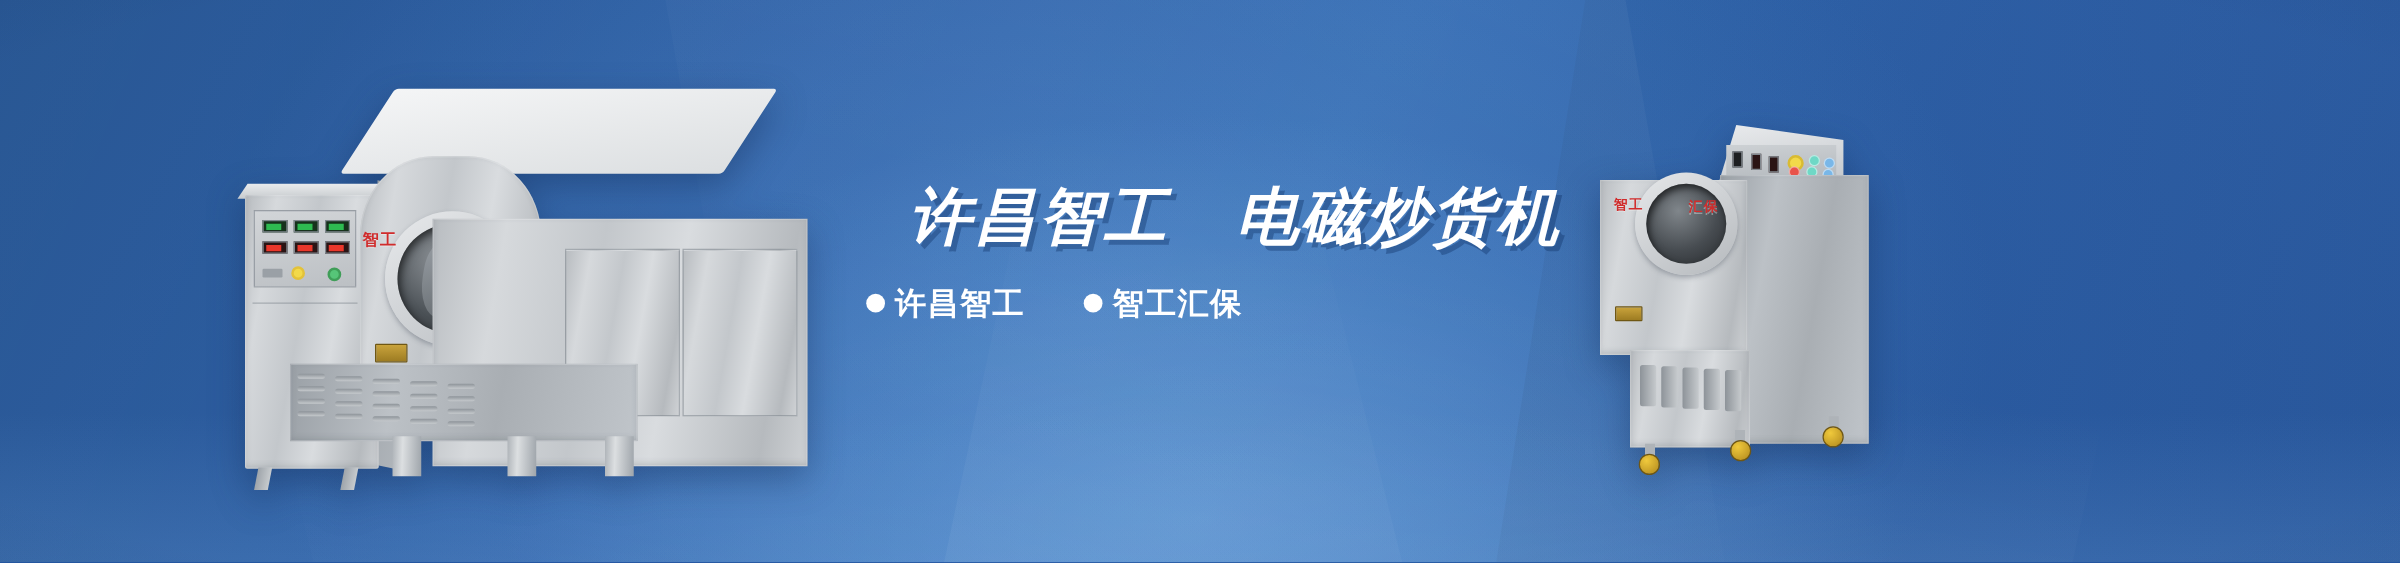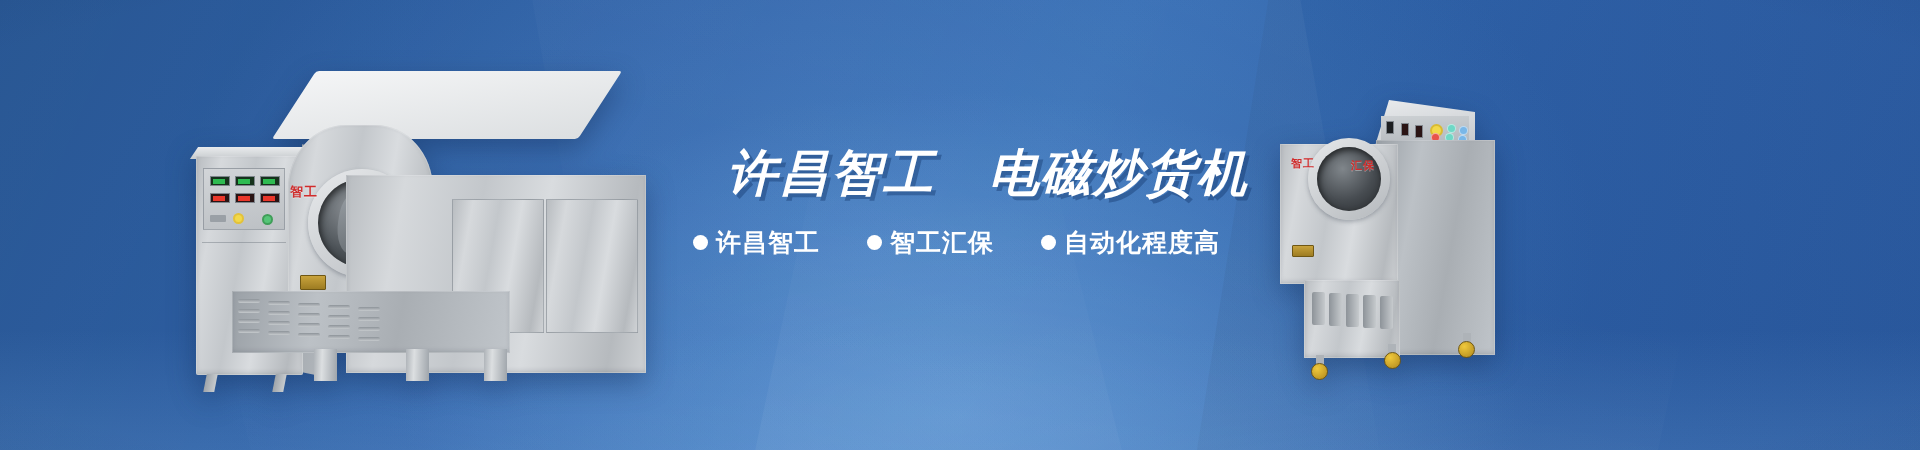--- a/index.html
+++ b/index.html
@@ -296,10 +296,6 @@
         <span class="dot"></span>
         <span>智工汇保</span>
       </div>
-      <div class="feature">
-        <span class="dot"></span>
-        <span>自动化程度高</span>
-      </div>
     </div>
 
   </div>

